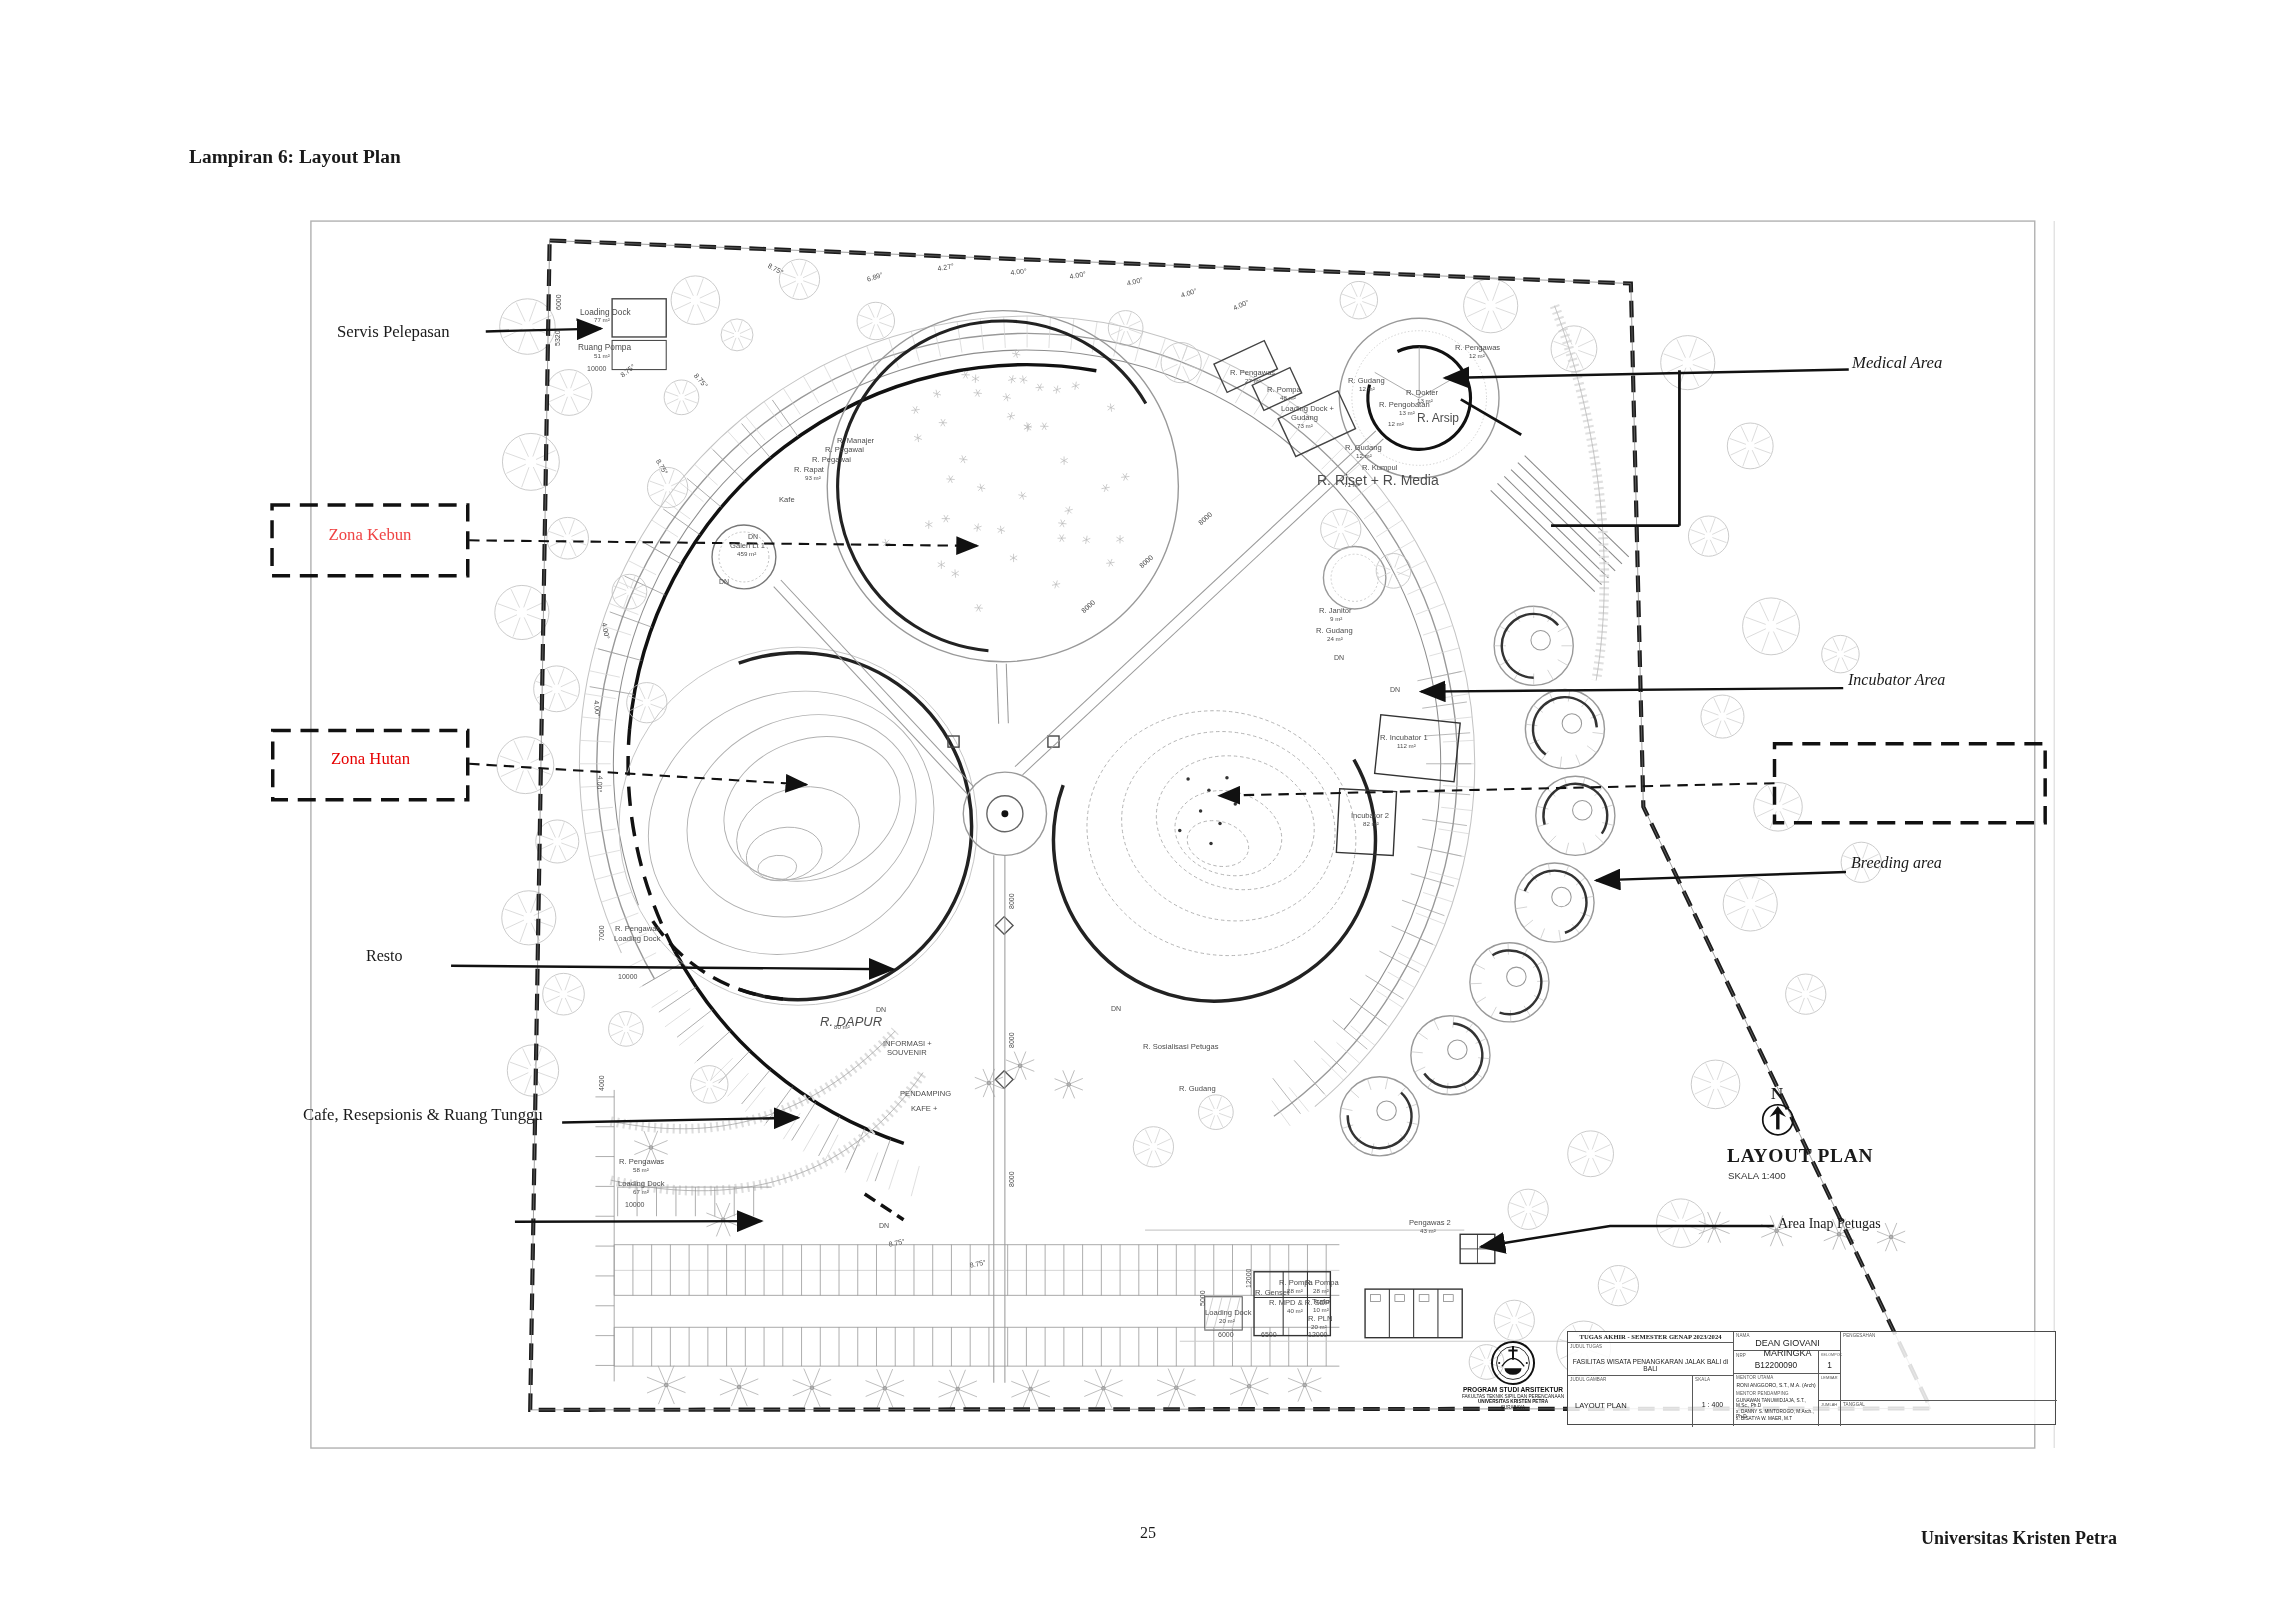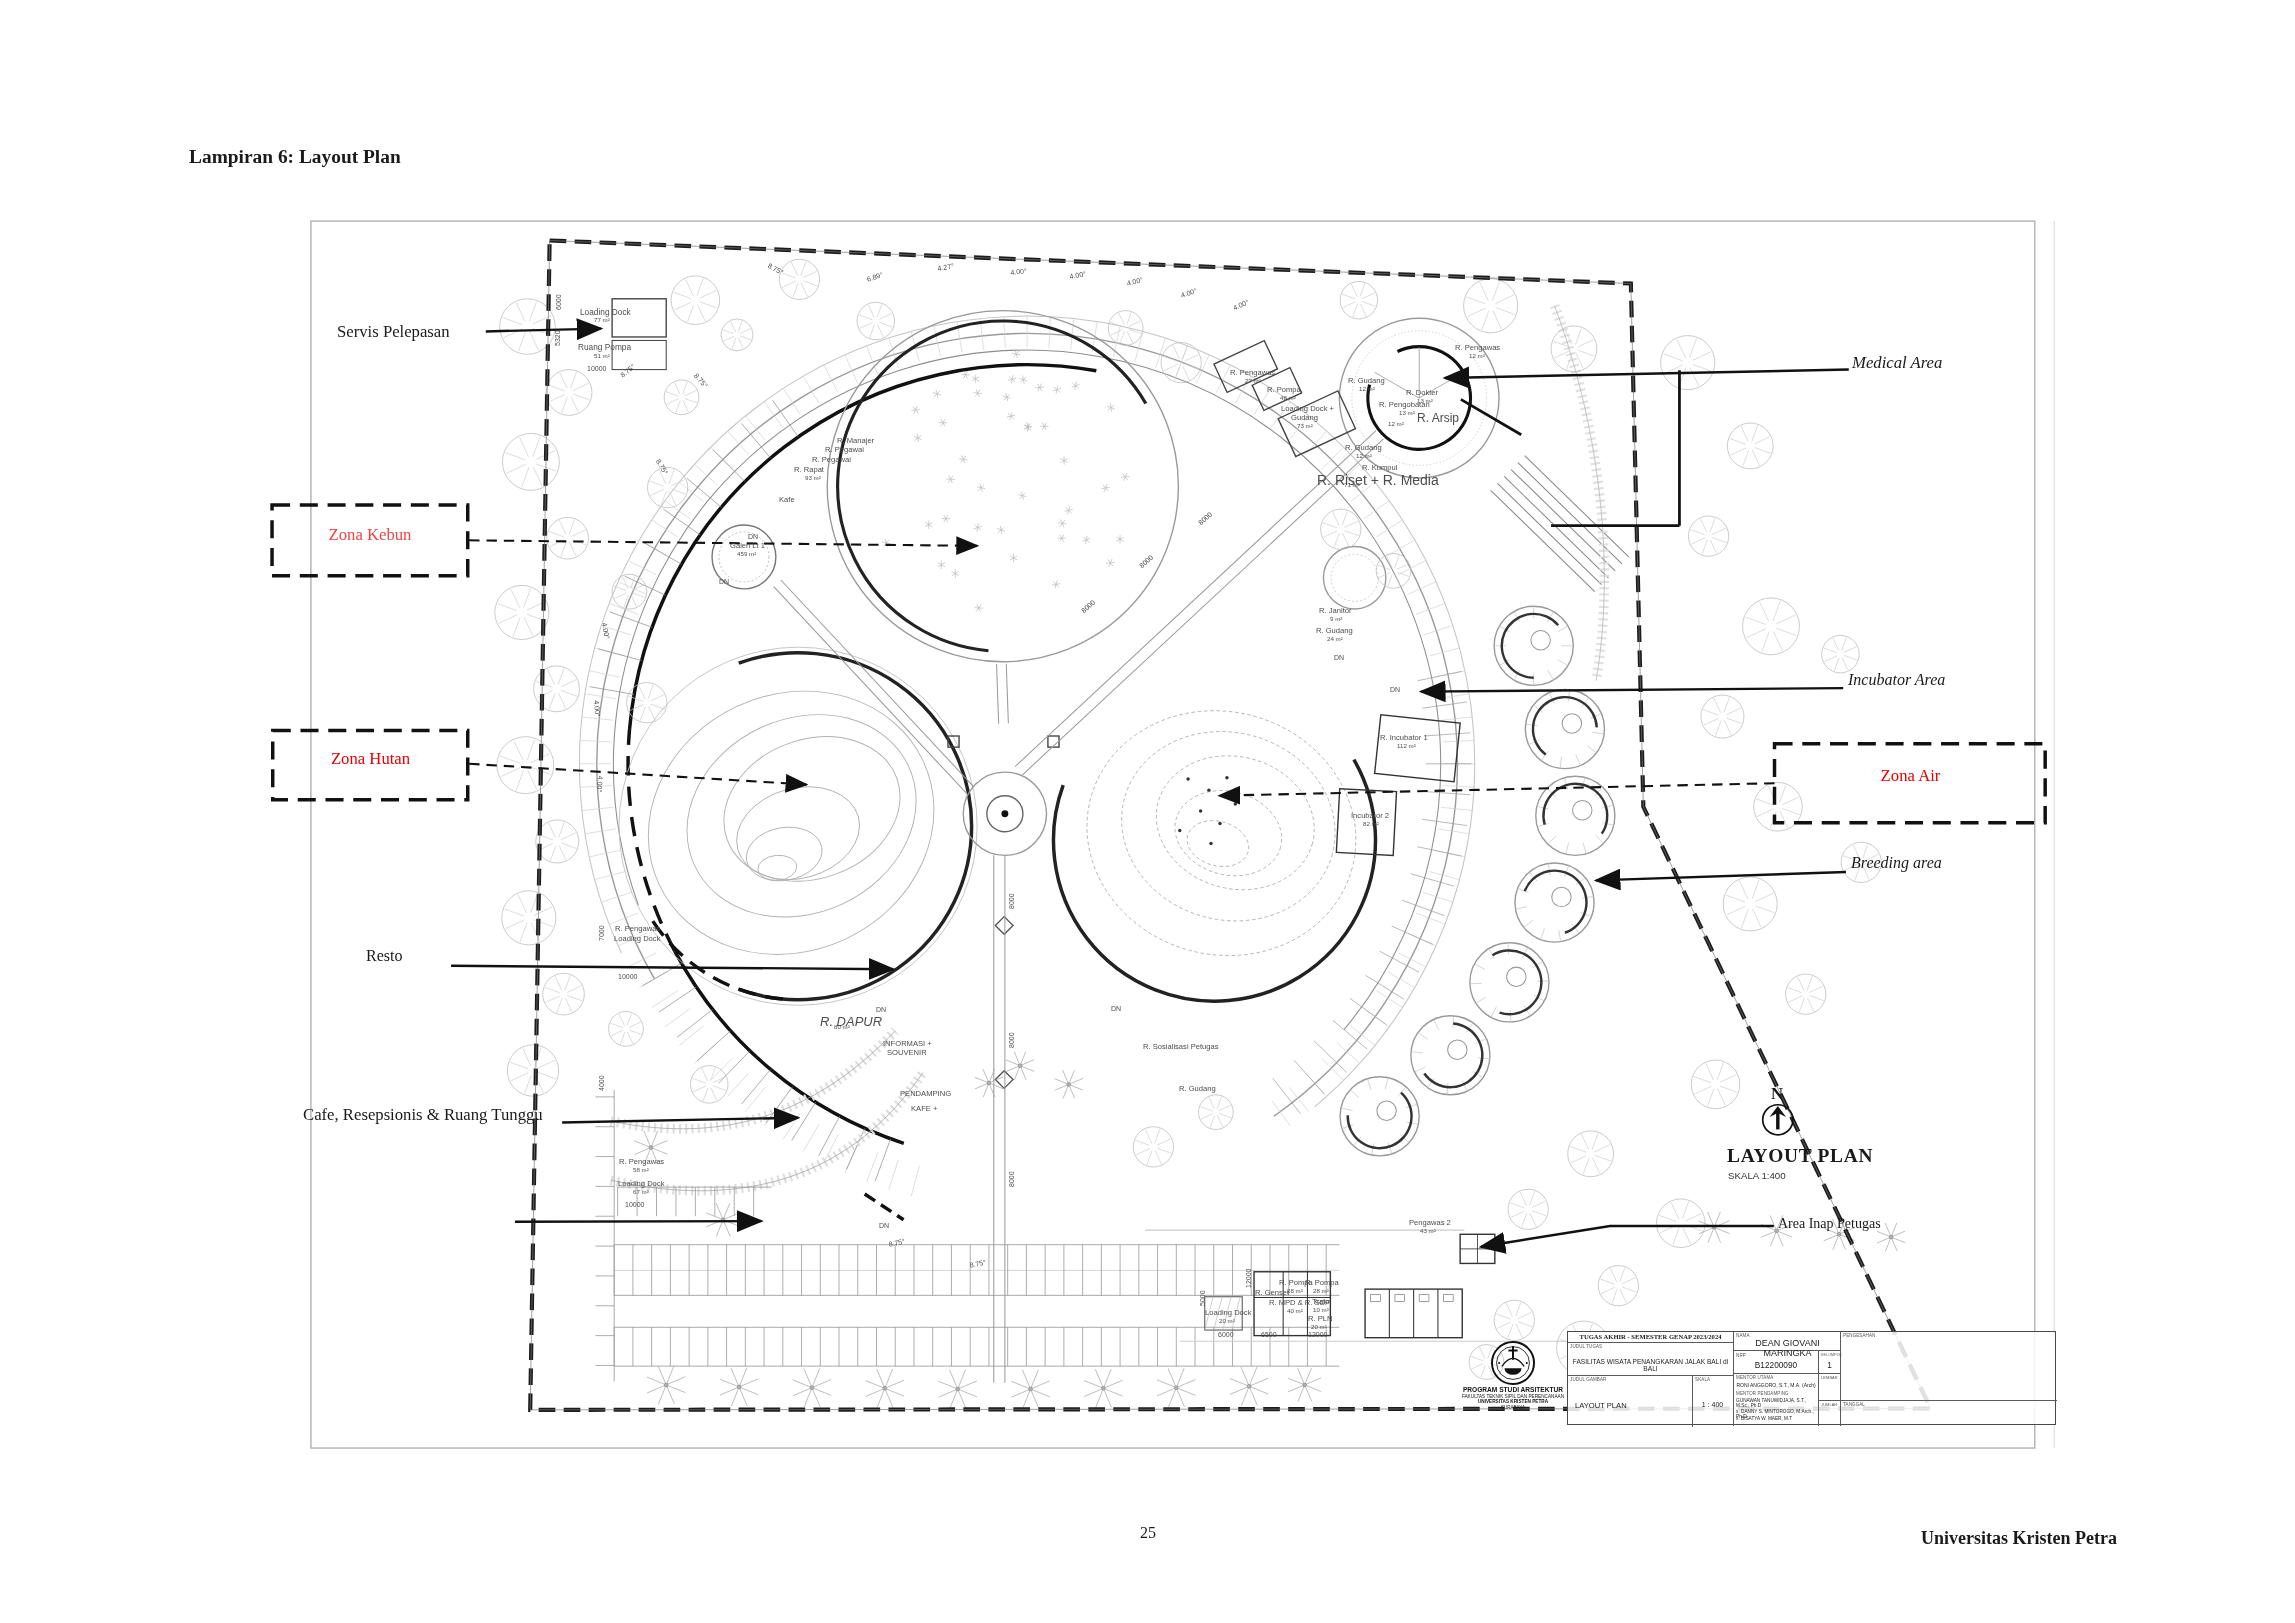--- a/index.html
+++ b/index.html
@@ -1376,9 +1376,6 @@
   <div class="abs zona-box" style="left:273px;top:730px;width:195px;height:69px;">
     <span class="zona-text" style="font-size: 16.7px; margin-bottom: 11px; color: rgb(230, 0, 0);">Zona Hutan</span>
   </div>
-  <div class="abs zona-box" style="left:1775px;top:743px;width:271px;height:79px;">
-    <span class="zona-text" style="font-size: 16.7px; margin-bottom: 14px; color: rgb(230, 0, 0);">Zona Air</span>
-  </div>
 
   <div class="abs serif" style="left:1771px;top:1084px;font-size:16.7px;font-weight:bold;">N</div>
   <svg class="abs" style="left:1760px;top:1102px;" width="37" height="37" viewBox="0 0 54 54">

